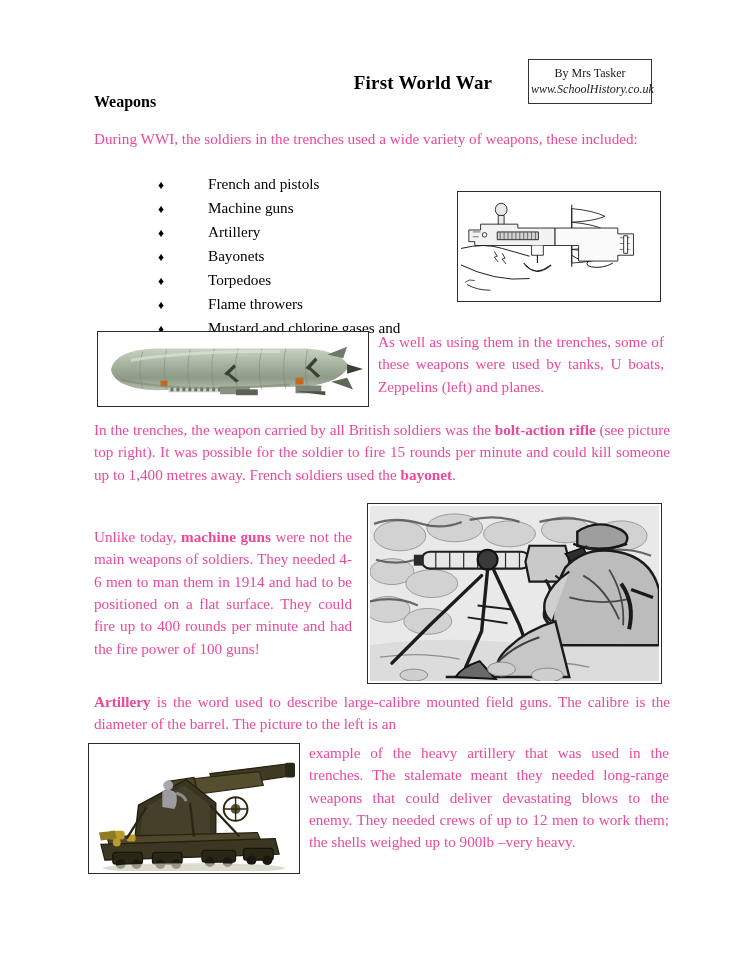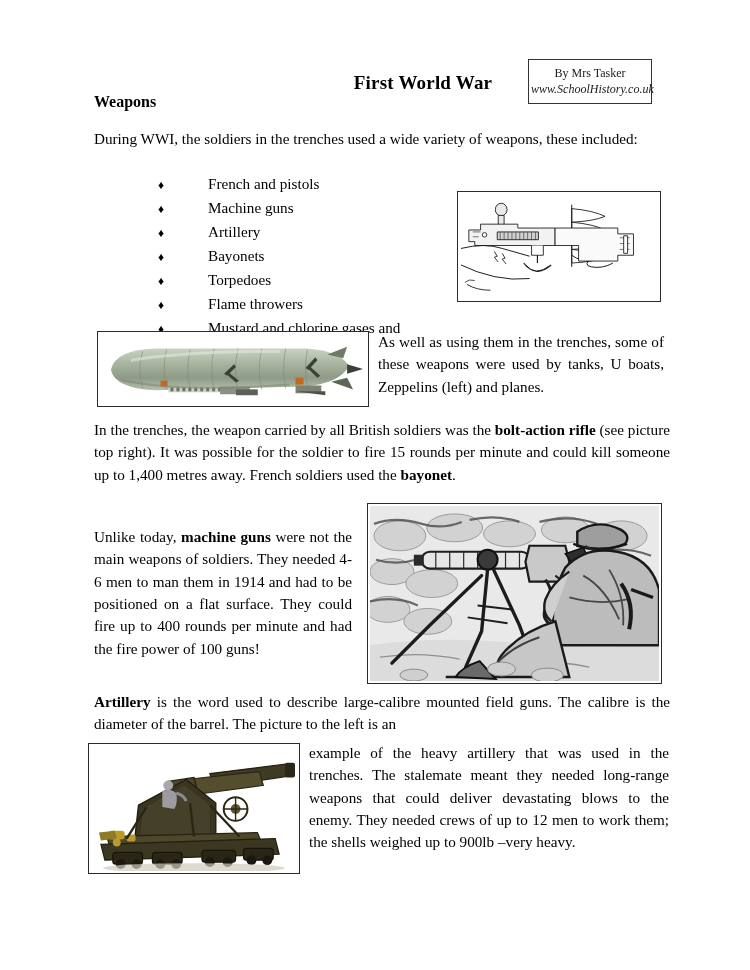--- a/index.html
+++ b/index.html
@@ -62,7 +62,7 @@
     font-size: 15.2px;
     line-height: 1.47;
     text-align: justify;
-    color: #000000;
+    color: #ec4899;
   }
   .para b { font-weight: bold; }
 

